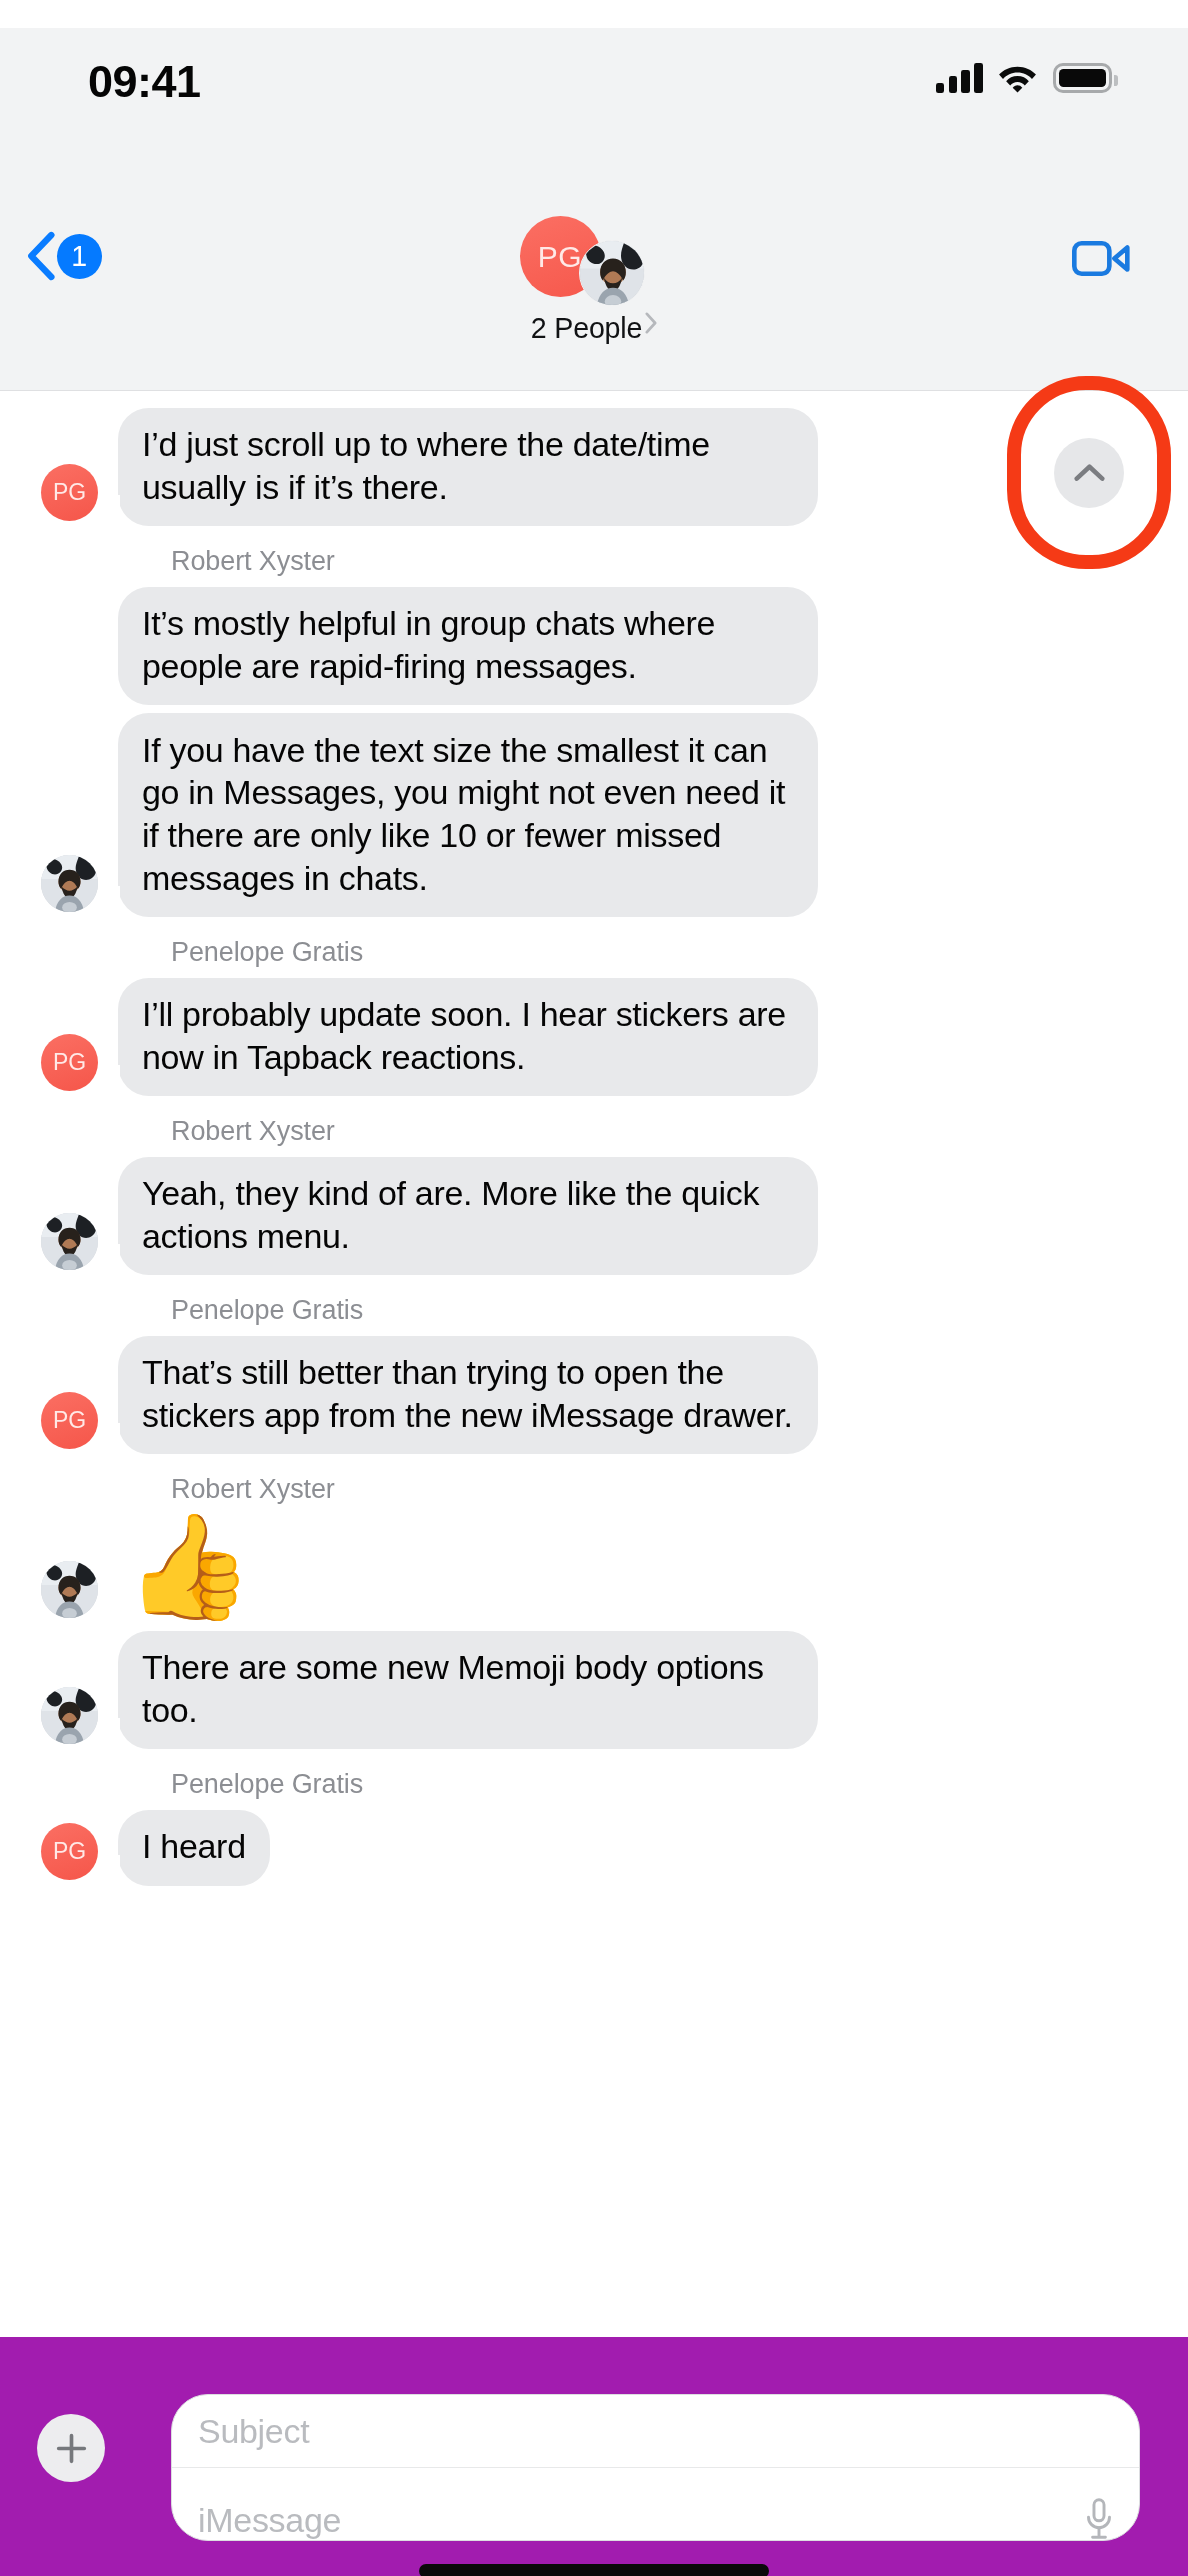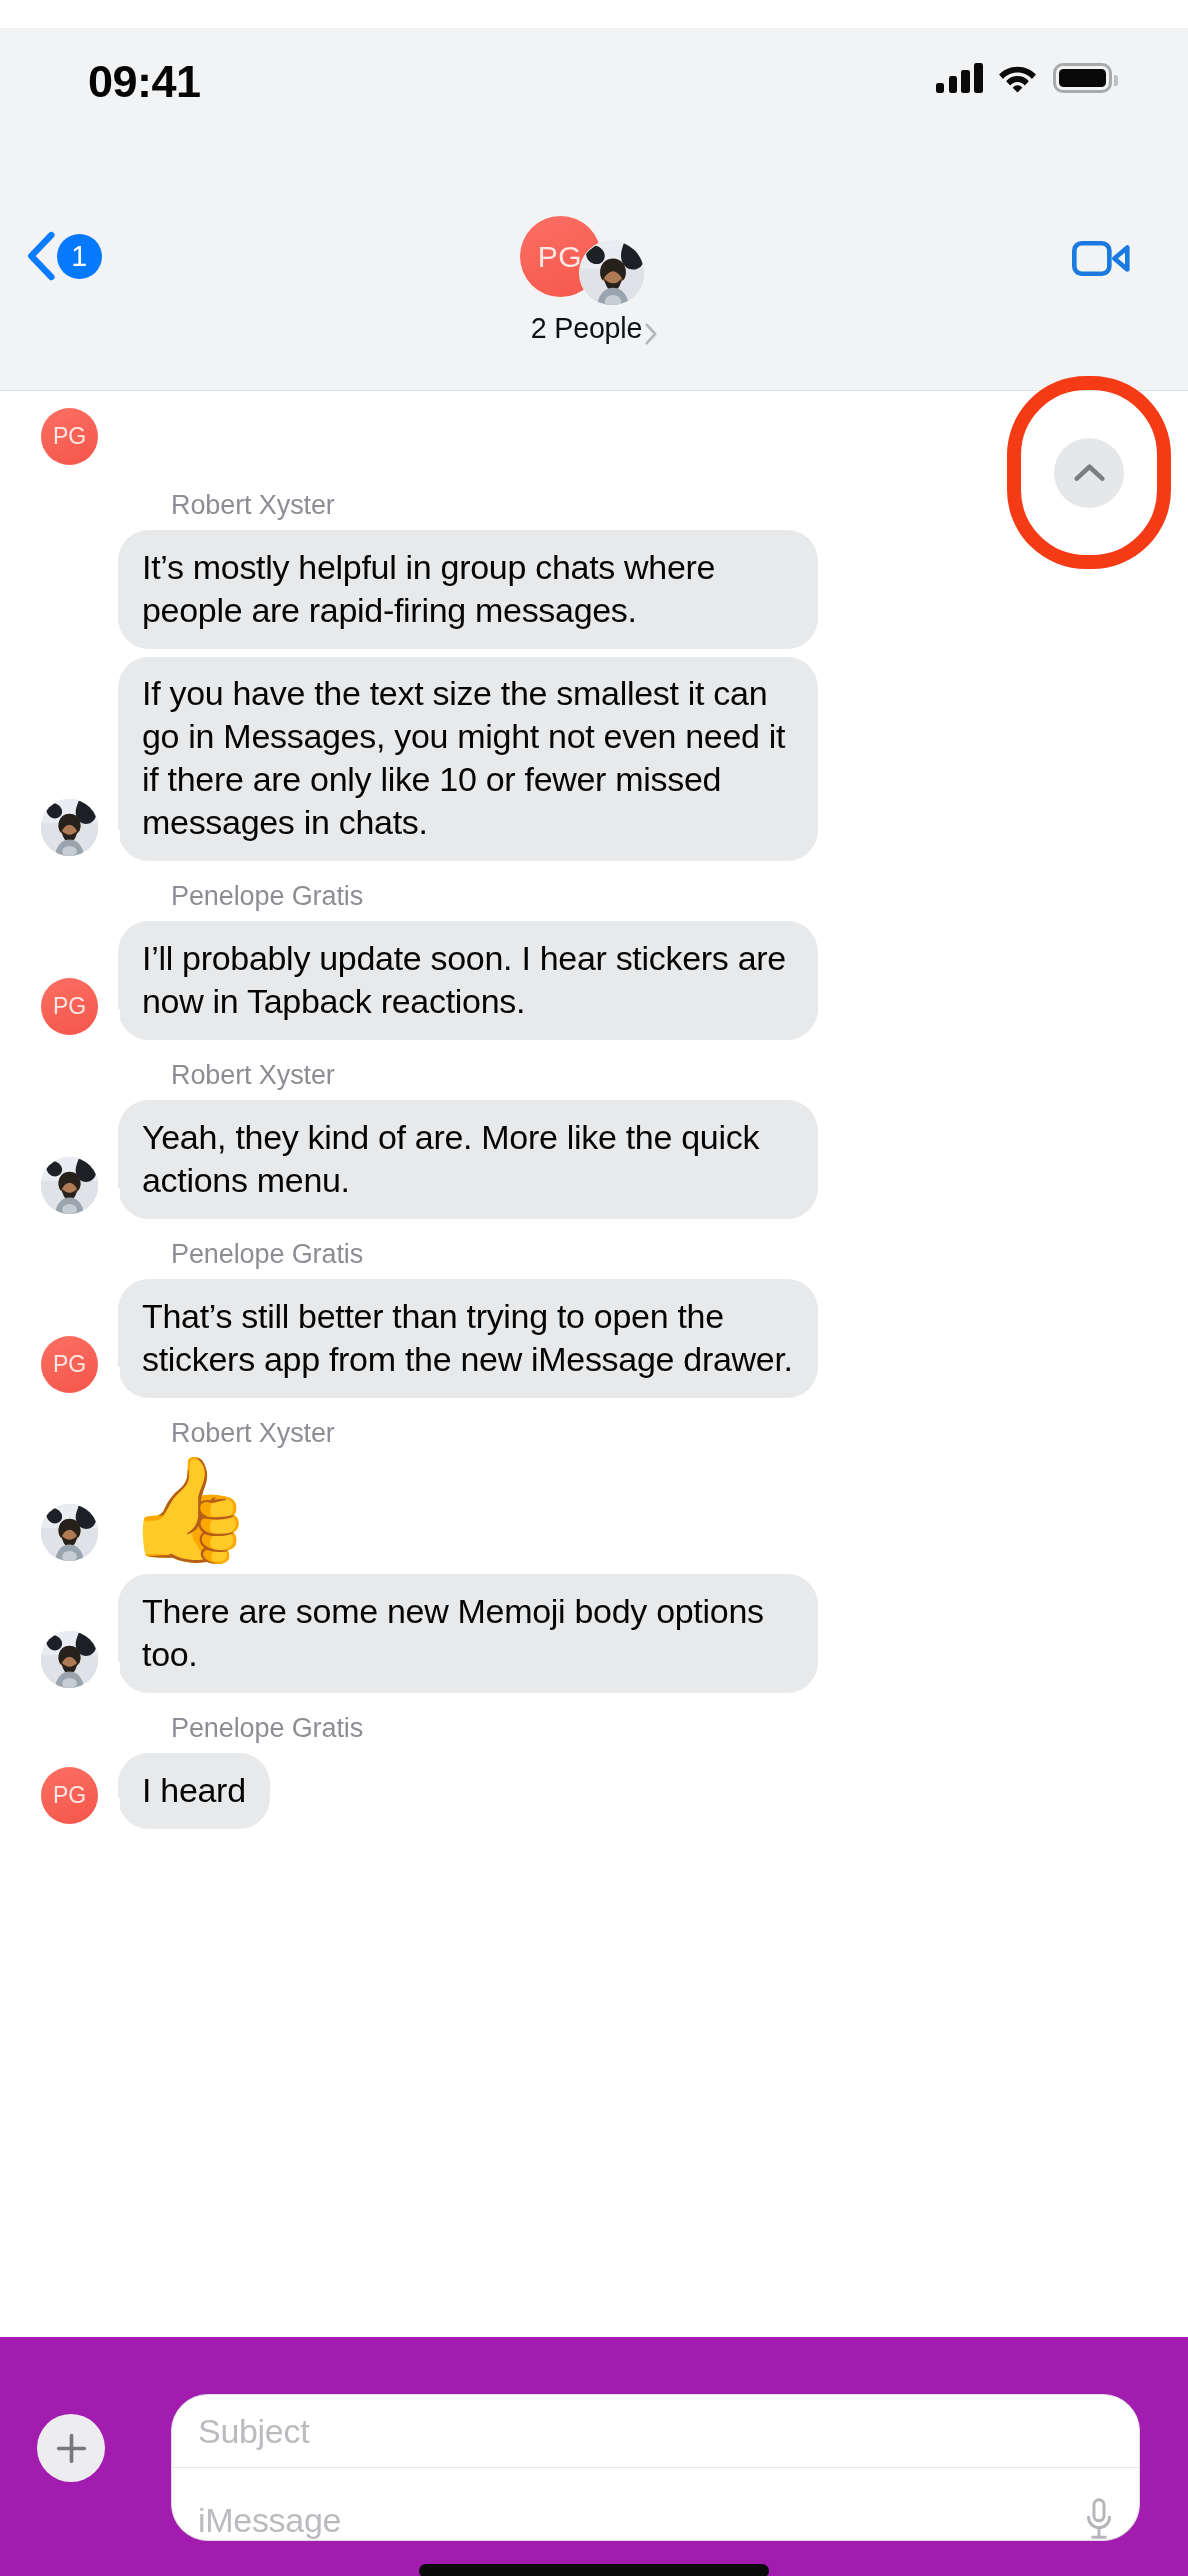--- a/index.html
+++ b/index.html
@@ -89,7 +89,7 @@
     border:1.8px solid #f2f3f4;
   }
   .people-row {
-    display:flex; align-items:flex-end; gap:3px;
+    display:flex; align-items:flex-start; gap:3px;
     margin-top:3.7px;
   }
   .people-label { font-size:28.6px; color:#111214; letter-spacing:-0.2px; }

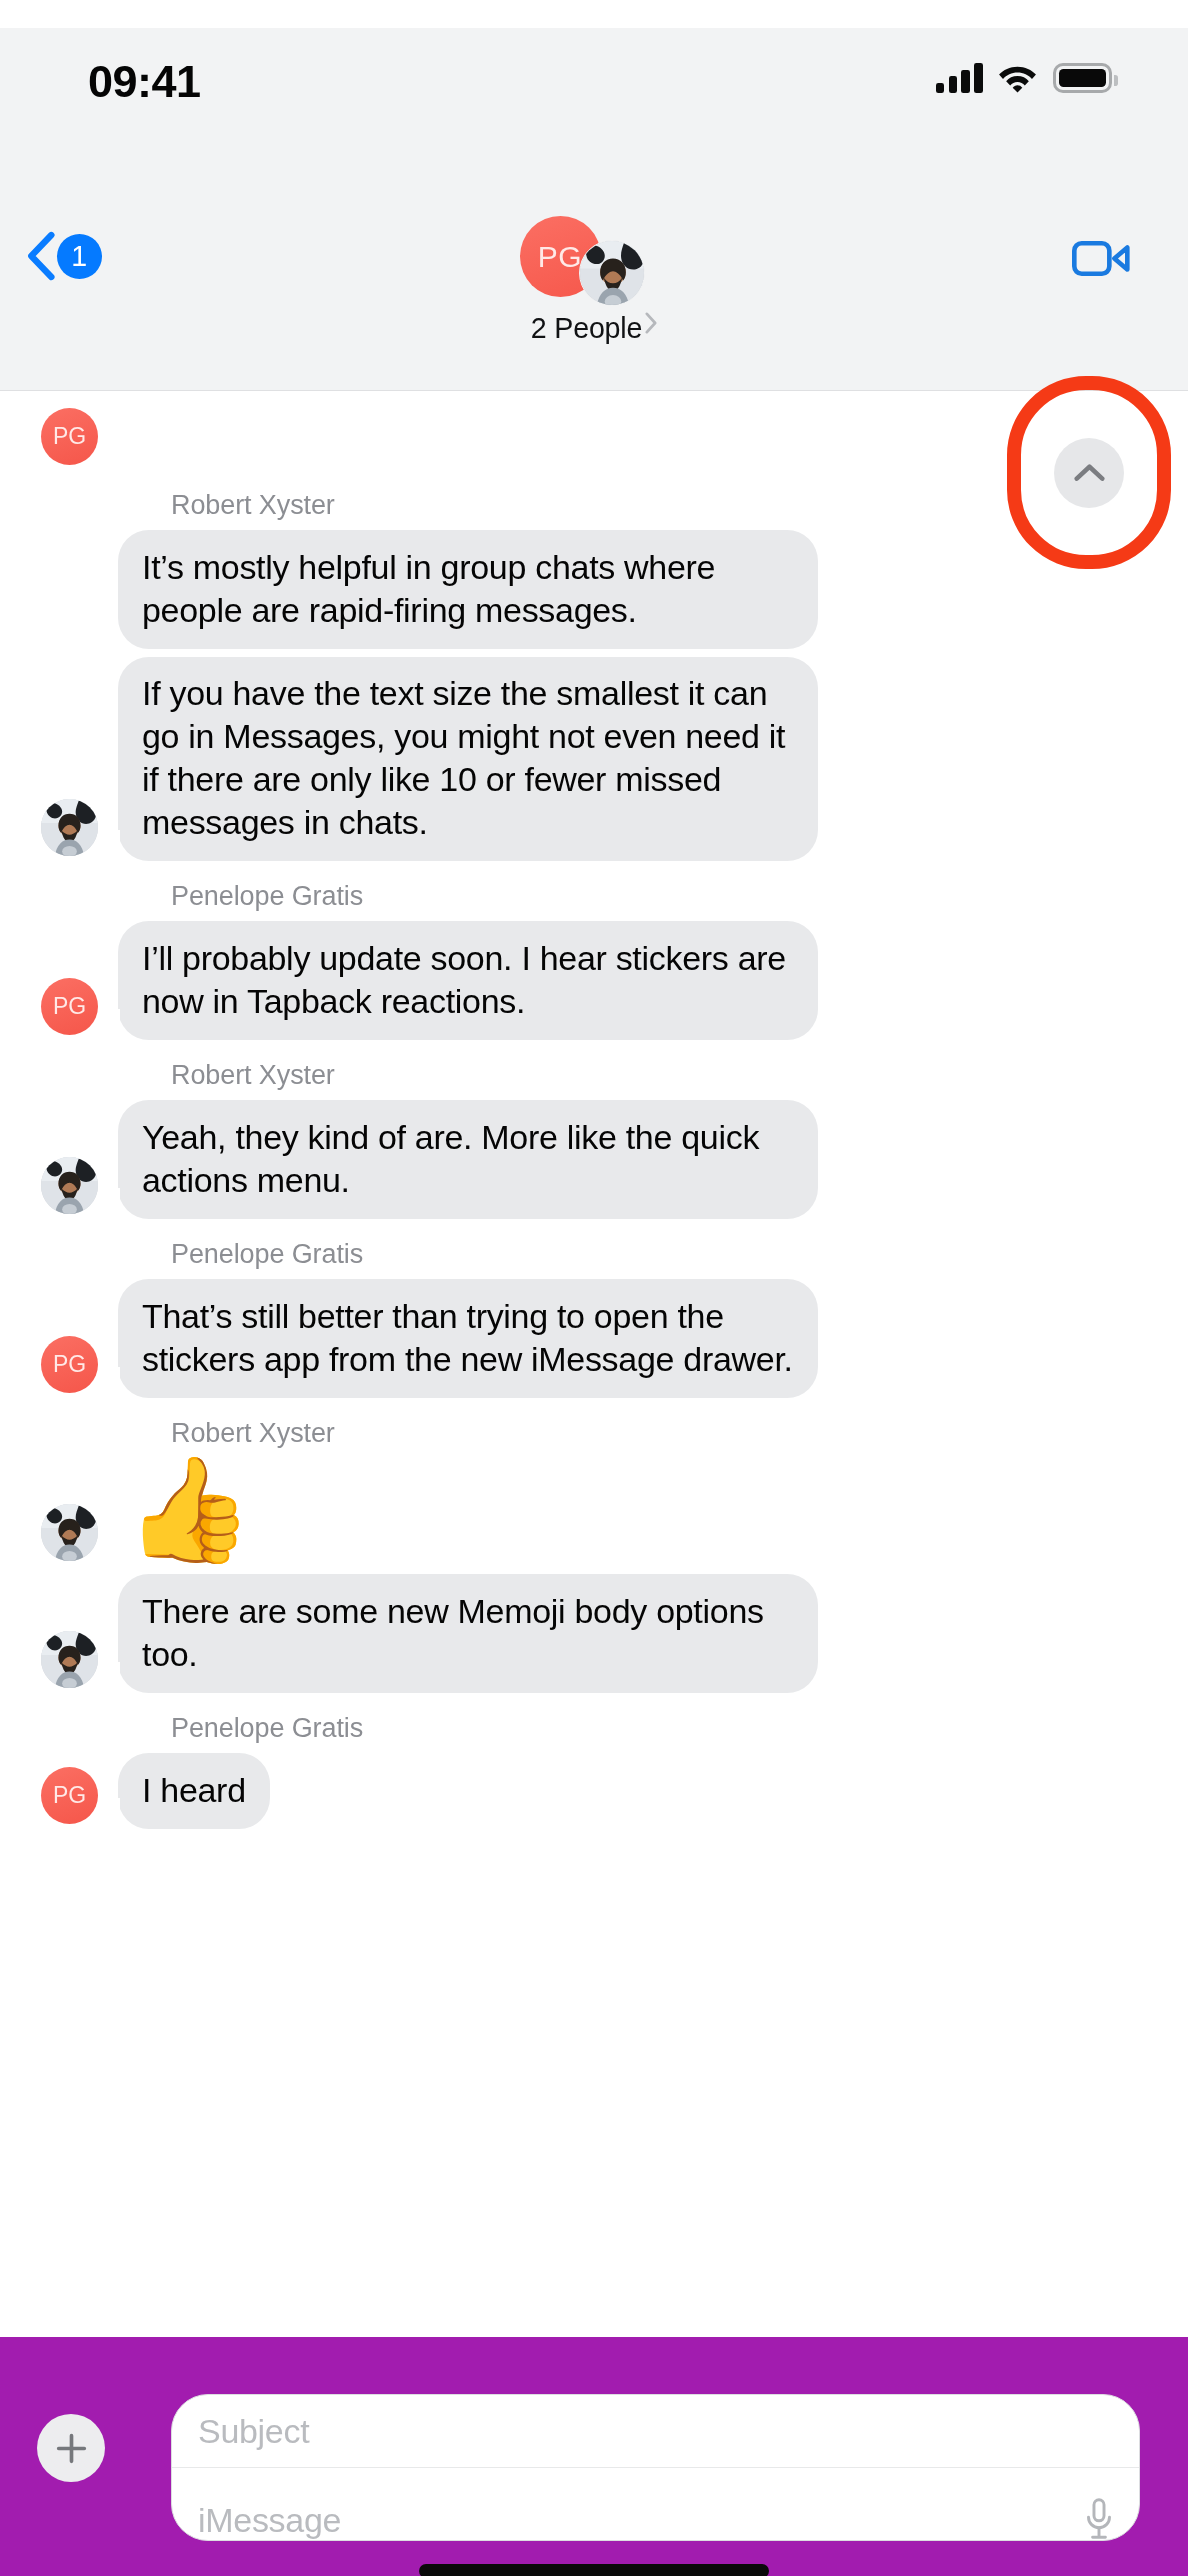--- a/index.html
+++ b/index.html
@@ -306,6 +306,7 @@
       <div class="av-slot">
         <div class="av-mini pg">PG</div>
       </div>
+      <div class="bubble tail">I’d just scroll up to where the date/time usually is if it’s there.</div>
     </div>
 
     <div class="sender-label">Robert Xyster</div>

